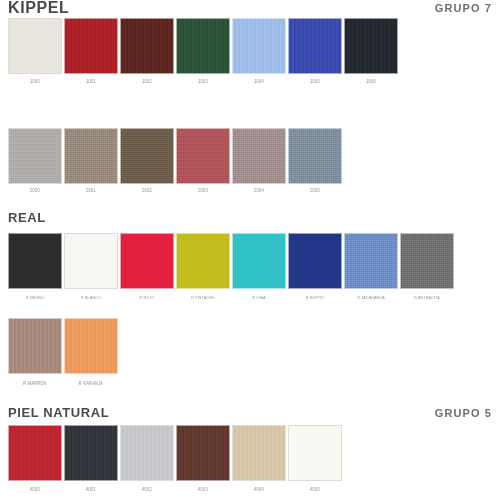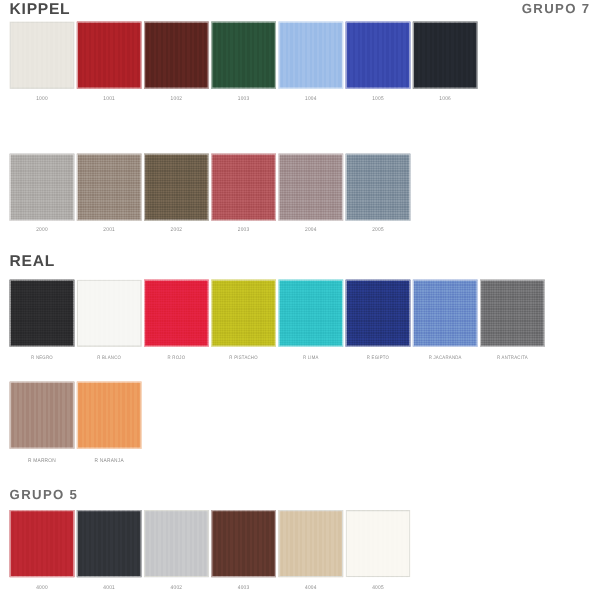--- a/index.html
+++ b/index.html
@@ -24,7 +24,7 @@
     justify-content:space-between;
   }
   .sec-title{
-    font-size:13px;
+    font-size:16px;
     font-weight:bold;
     letter-spacing:0.6px;
     color:#4a4a4a;

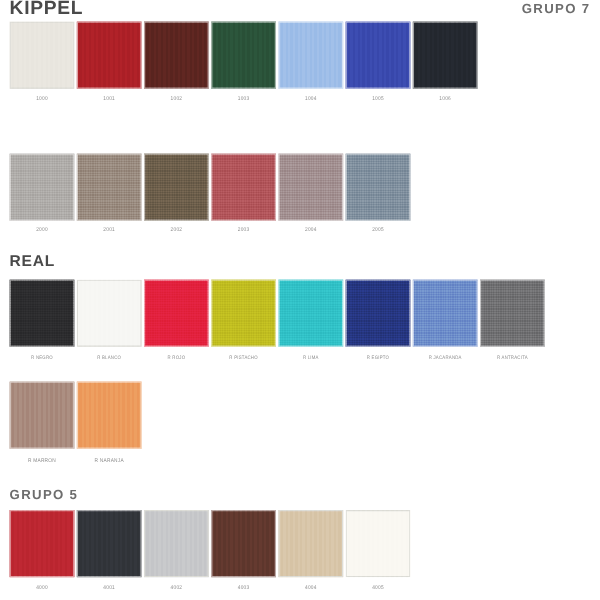--- a/index.html
+++ b/index.html
@@ -222,6 +222,7 @@
   </div>
 
   <div class="section-head" style="top:403px;">
+    <span class="sec-title" style="font-size:13px;">PIEL NATURAL</span>
     <span class="sec-group">GRUPO 5</span>
   </div>
 

